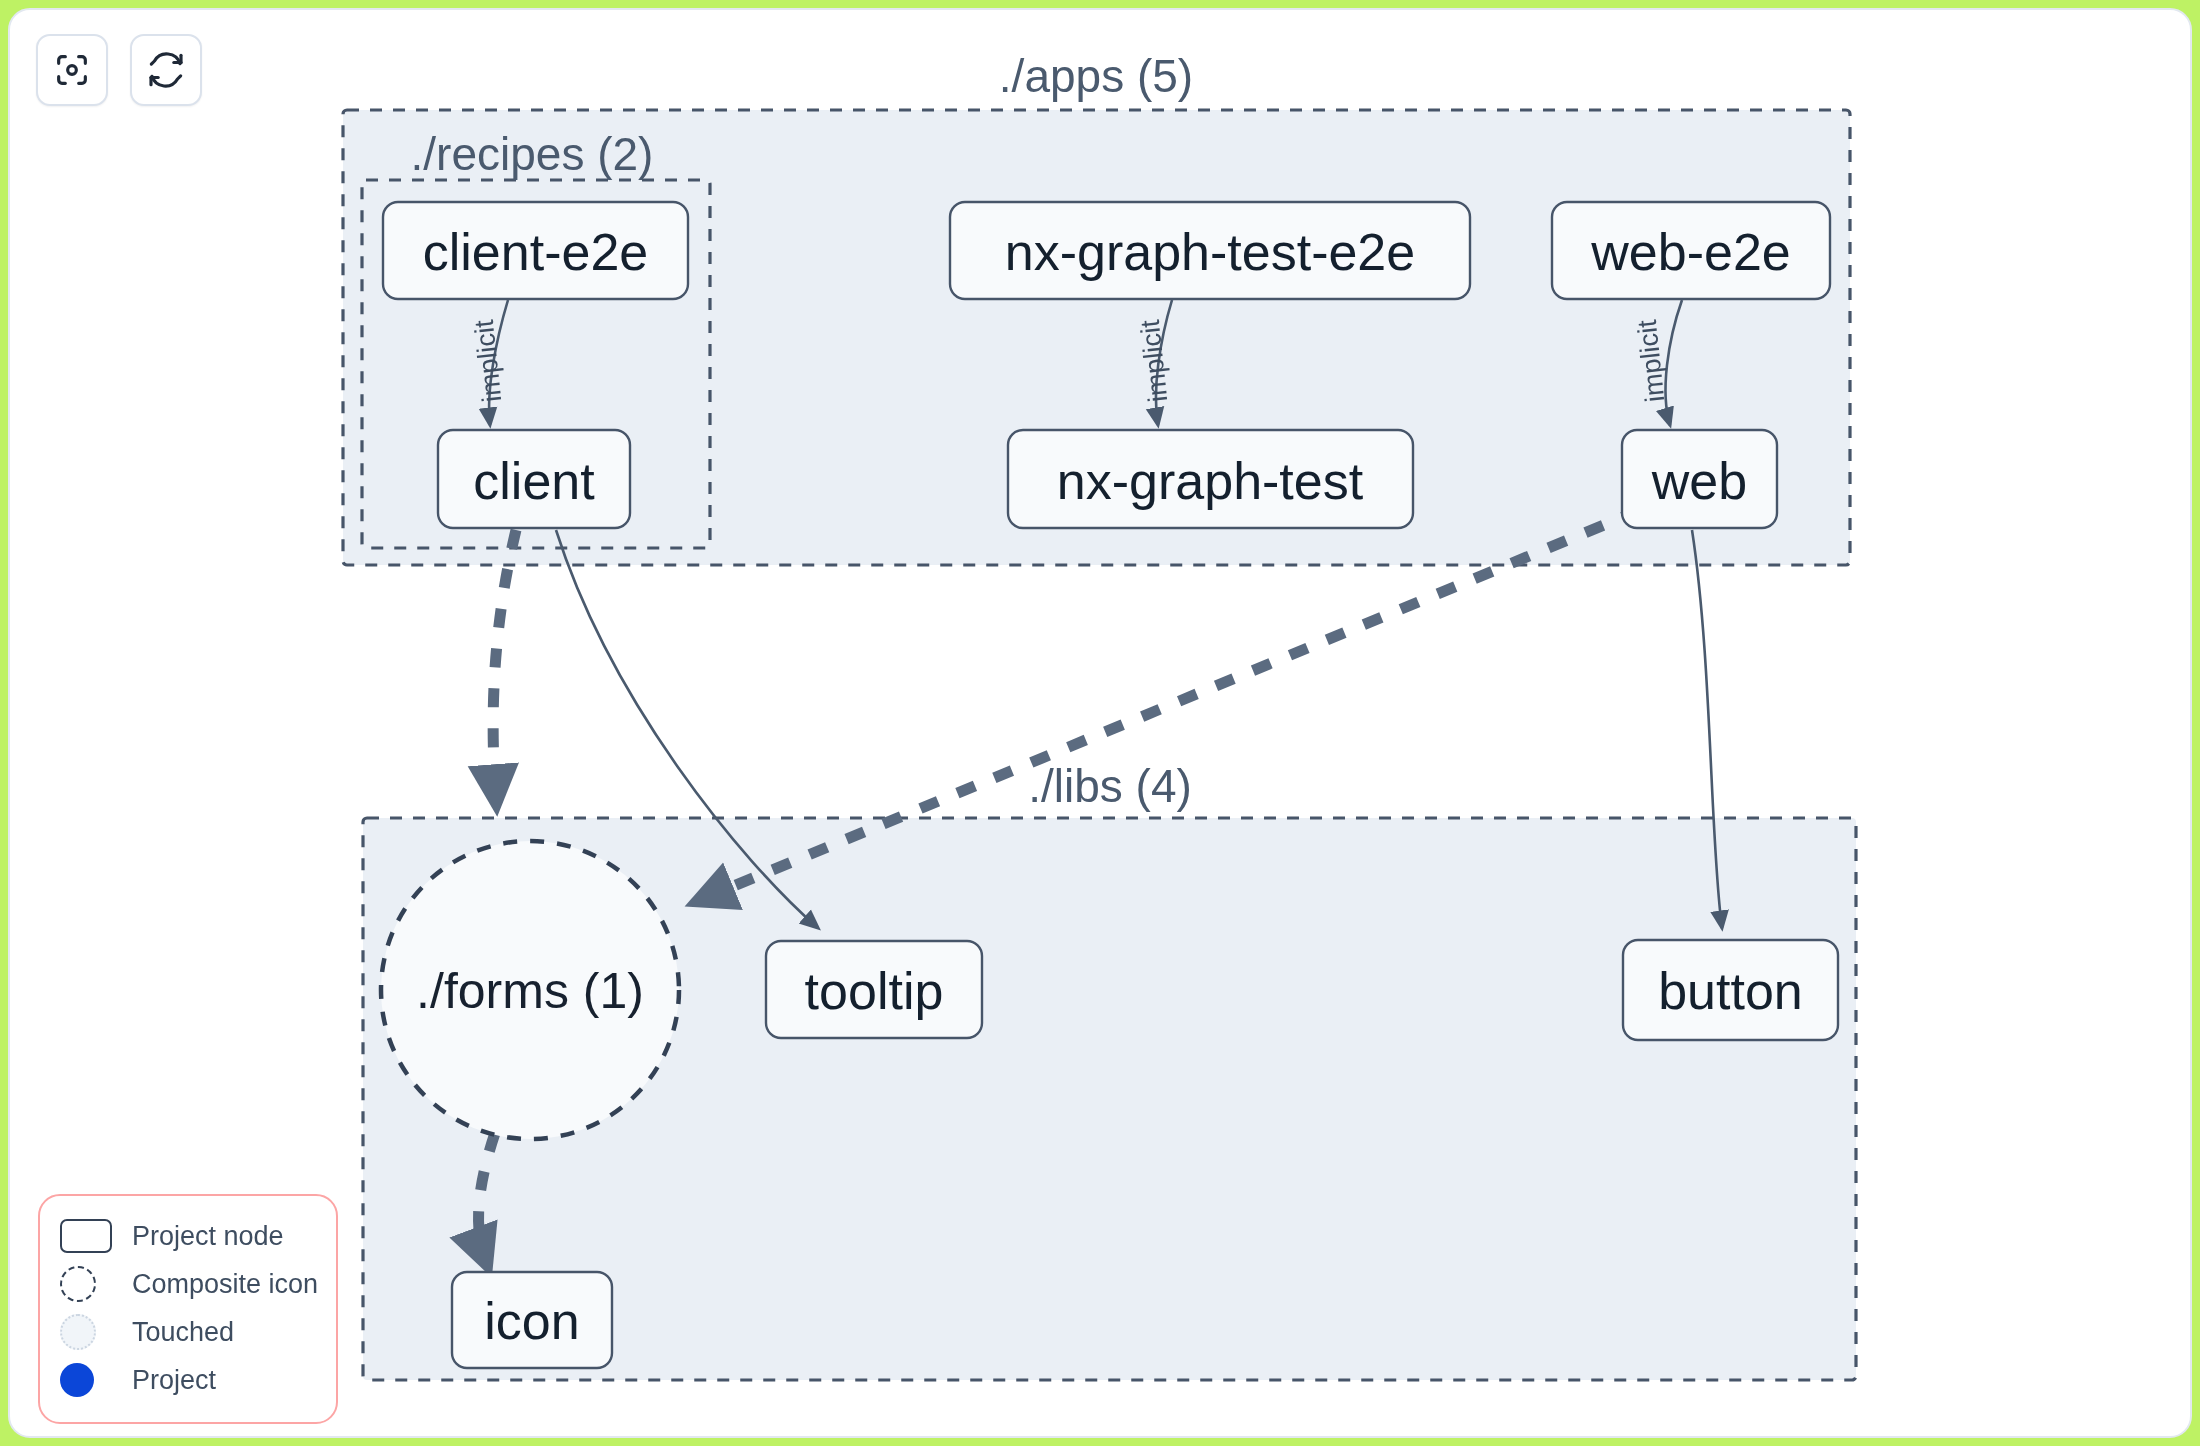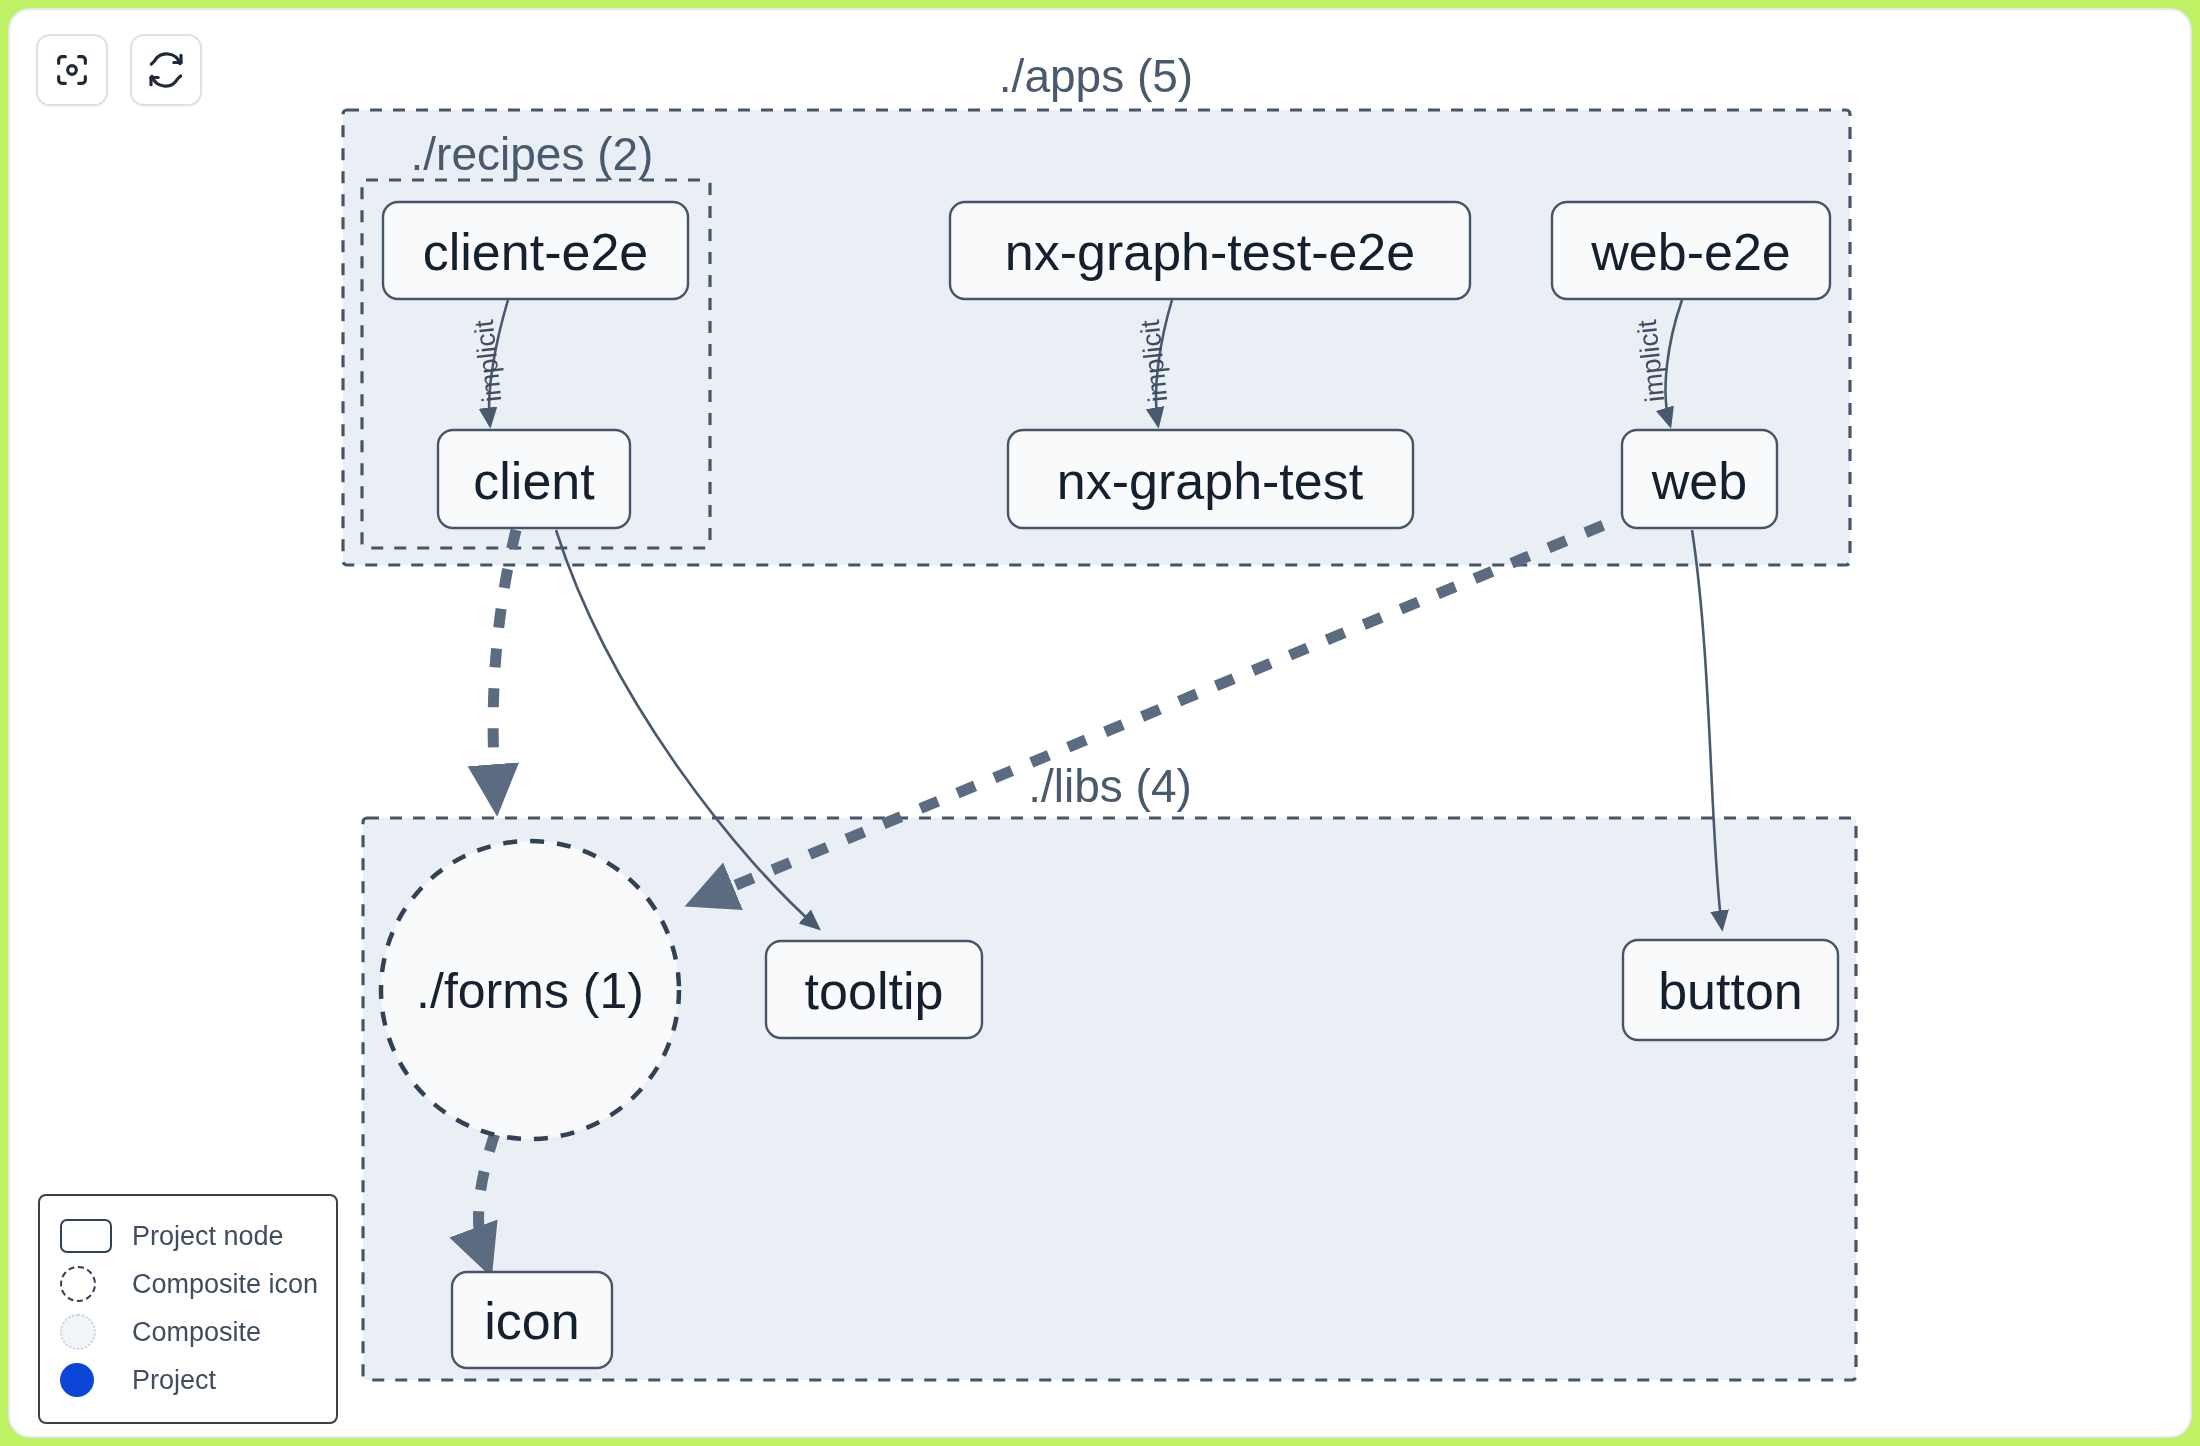--- a/index.html
+++ b/index.html
@@ -121,8 +121,8 @@
     top: 1194px;
     width: 300px;
     background: #ffffff;
-    border: 2px solid #404040;
-    border-radius: 8px;
+    border: 2px solid #fca5a5;
+    border-radius: 22px;
     padding: 16px 20px 18px 20px;
     box-sizing: border-box;
     z-index: 30;

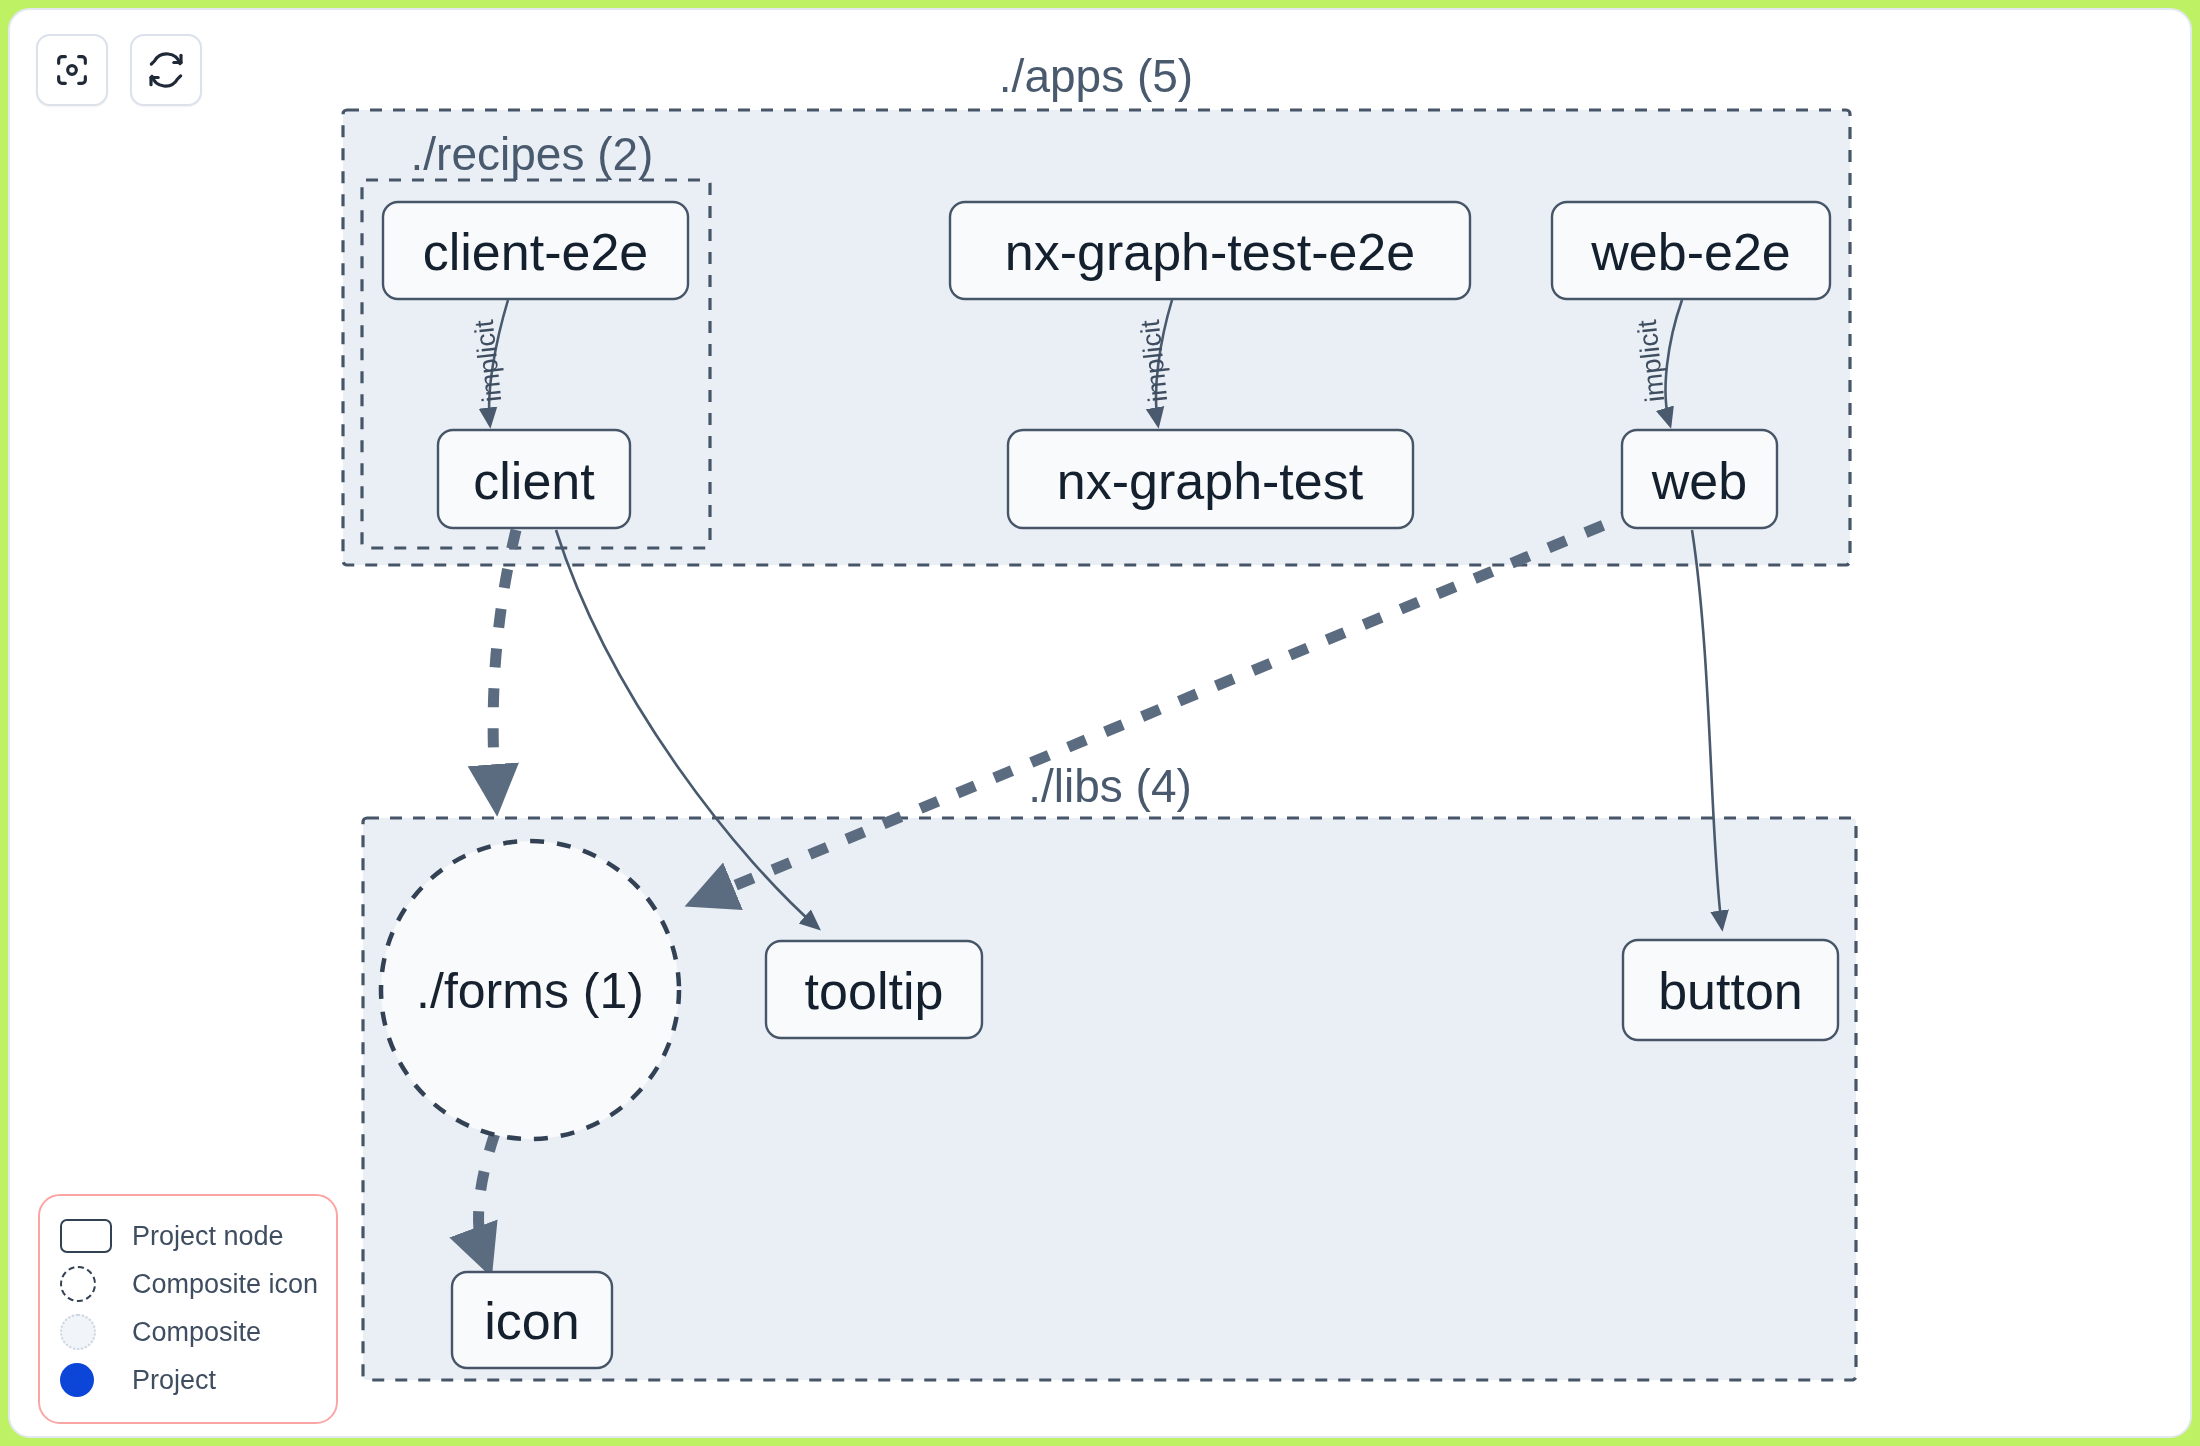--- a/index.html
+++ b/index.html
@@ -341,7 +341,7 @@
       <span class="legend-swatch">
           <span class="sw-affected"></span>
         </span>
-      <span class="legend-text">Composite</span>
+      <span class="legend-text">Touched</span>
     </div>
     <div class="legend-row">
       <span class="legend-swatch">

